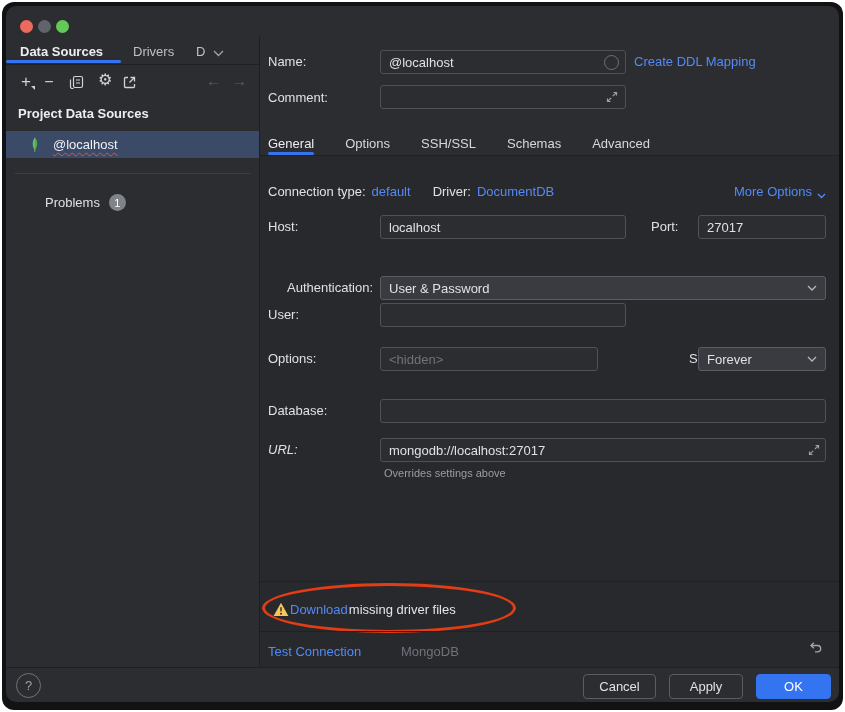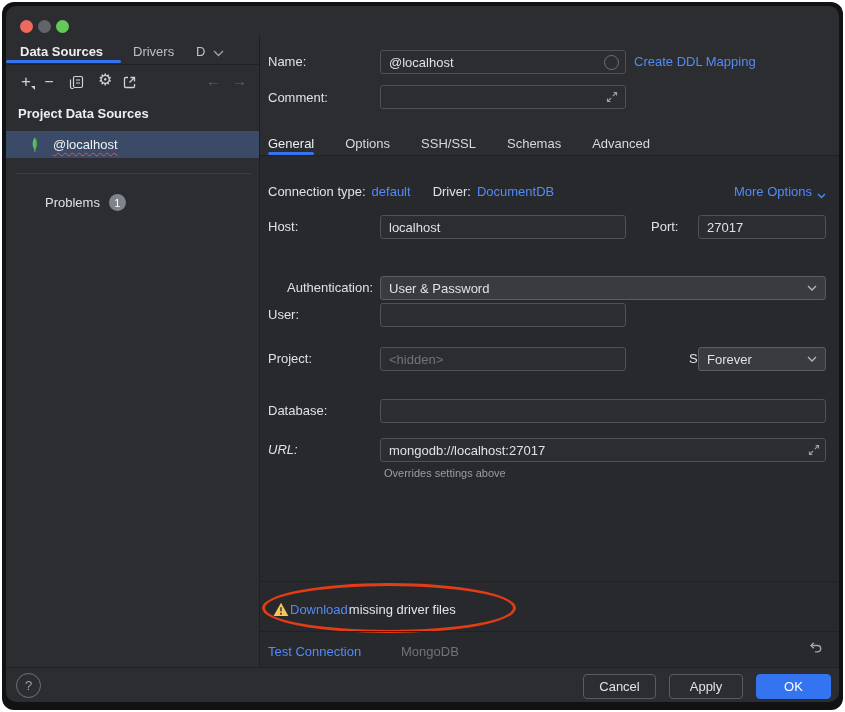--- a/index.html
+++ b/index.html
@@ -151,7 +151,7 @@
     <div class="abs" style="left:262px;top:301px;">User:</div>
     <input class="field" style="left: 374px; top: 297px; width: 246px;" readonly="" value="">
 
-    <div class="abs" style="left:262px;top:345px;">Project:</div>
+    <div class="abs" style="left:262px;top:345px;">Options:</div>
     <input class="field" style="left: 374px; top: 341px; width: 246px;" readonly="" placeholder="&lt;hidden&gt;">
     <div class="abs" style="left:683px;top:345px;">Save:</div>
     <div class="combo" style="left:692px;top:341px;width:128px;">

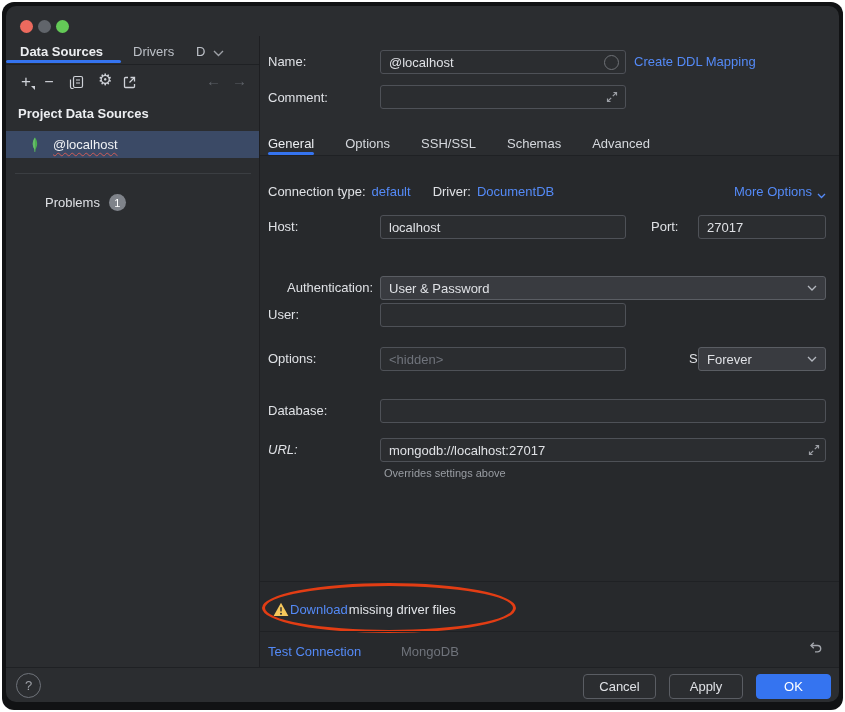--- a/index.html
+++ b/index.html
@@ -152,7 +152,7 @@
     <input class="field" style="left: 374px; top: 297px; width: 246px;" readonly="" value="">
 
     <div class="abs" style="left:262px;top:345px;">Options:</div>
-    <input class="field" style="left: 374px; top: 341px; width: 246px;" readonly="" placeholder="&lt;hidden&gt;">
+    <input class="field" style="left: 374px; top: 341px; width: 218px;" readonly="" placeholder="&lt;hidden&gt;">
     <div class="abs" style="left:683px;top:345px;">Save:</div>
     <div class="combo" style="left:692px;top:341px;width:128px;">
       <span>Forever</span>

